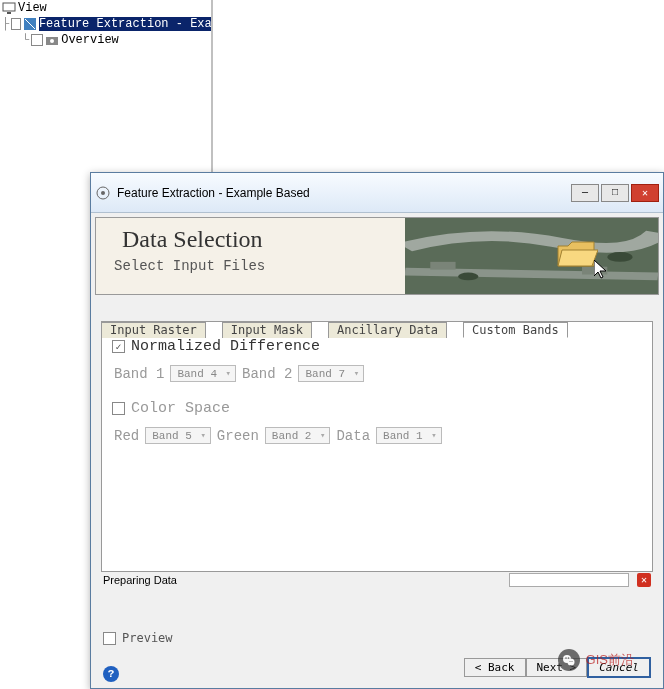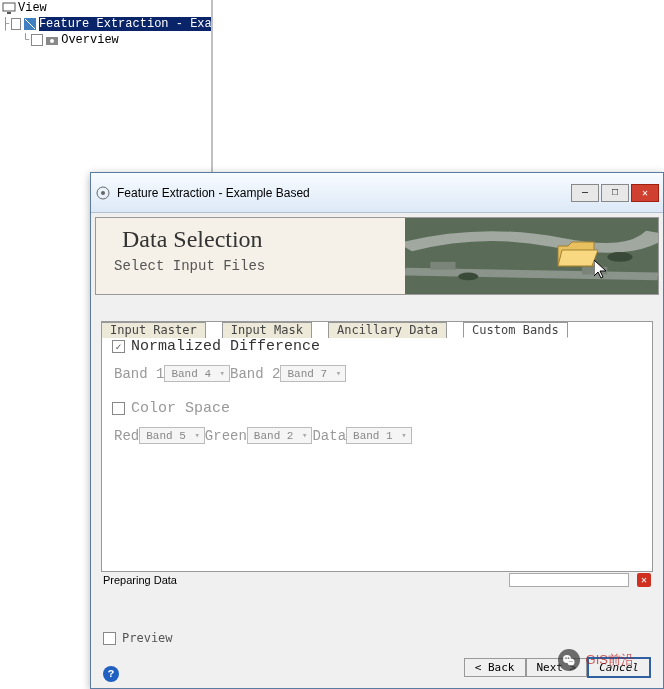--- a/index.html
+++ b/index.html
@@ -44,7 +44,7 @@
 .chk.checked::after { content: "✓"; font-size: 10px; color: #555; }
 .section-label { font-family: "Courier New", monospace; font-size: 15px; color: #333; }
 .disabled { color: #999; }
-.band-row { display: flex; align-items: center; margin-bottom: 18px; margin-left: 2px; }
+.band-row { display: flex; align-items: center; gap: 6px; margin-bottom: 18px; margin-left: 2px; }
 .band-label { font-family: "Courier New", monospace; font-size: 14px; color: #999; }
 .combo { border: 1px solid #bbb; background: #f5f5f5; padding: 2px 18px 1px 6px; font-size: 11px; color: #888; position: relative; min-width: 60px; }
 .combo::after { content: "▾"; position: absolute; right: 4px; top: 2px; color: #aaa; font-size: 9px; }

